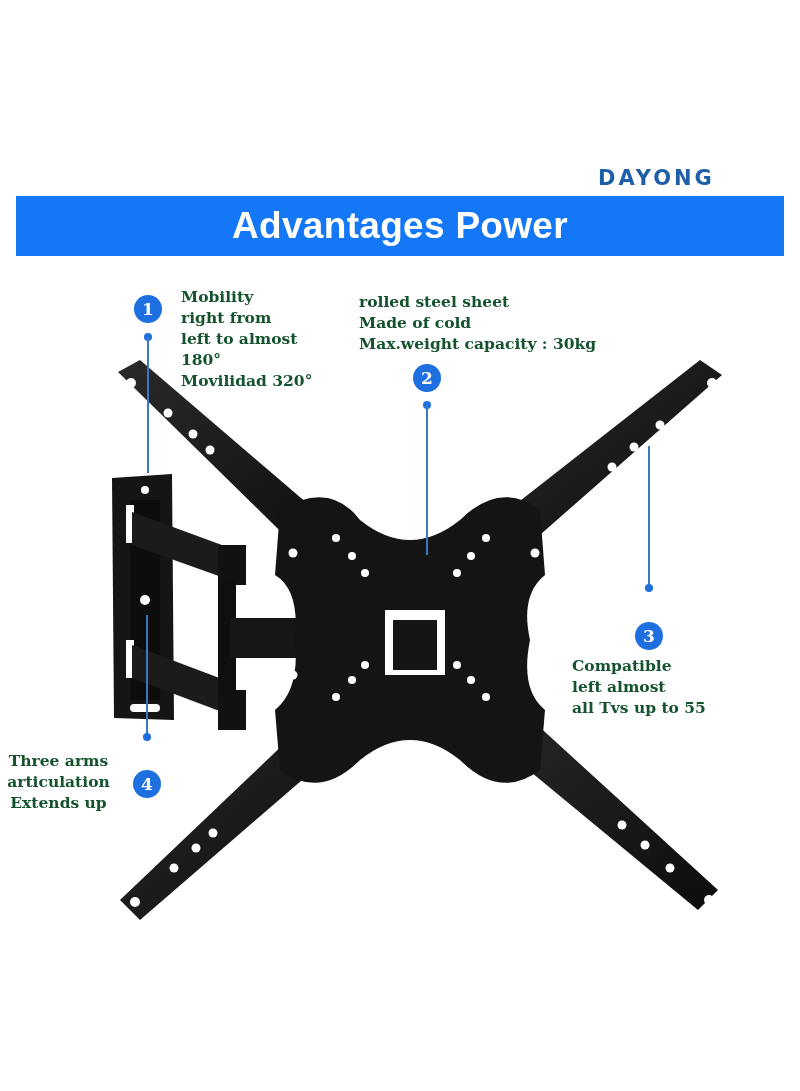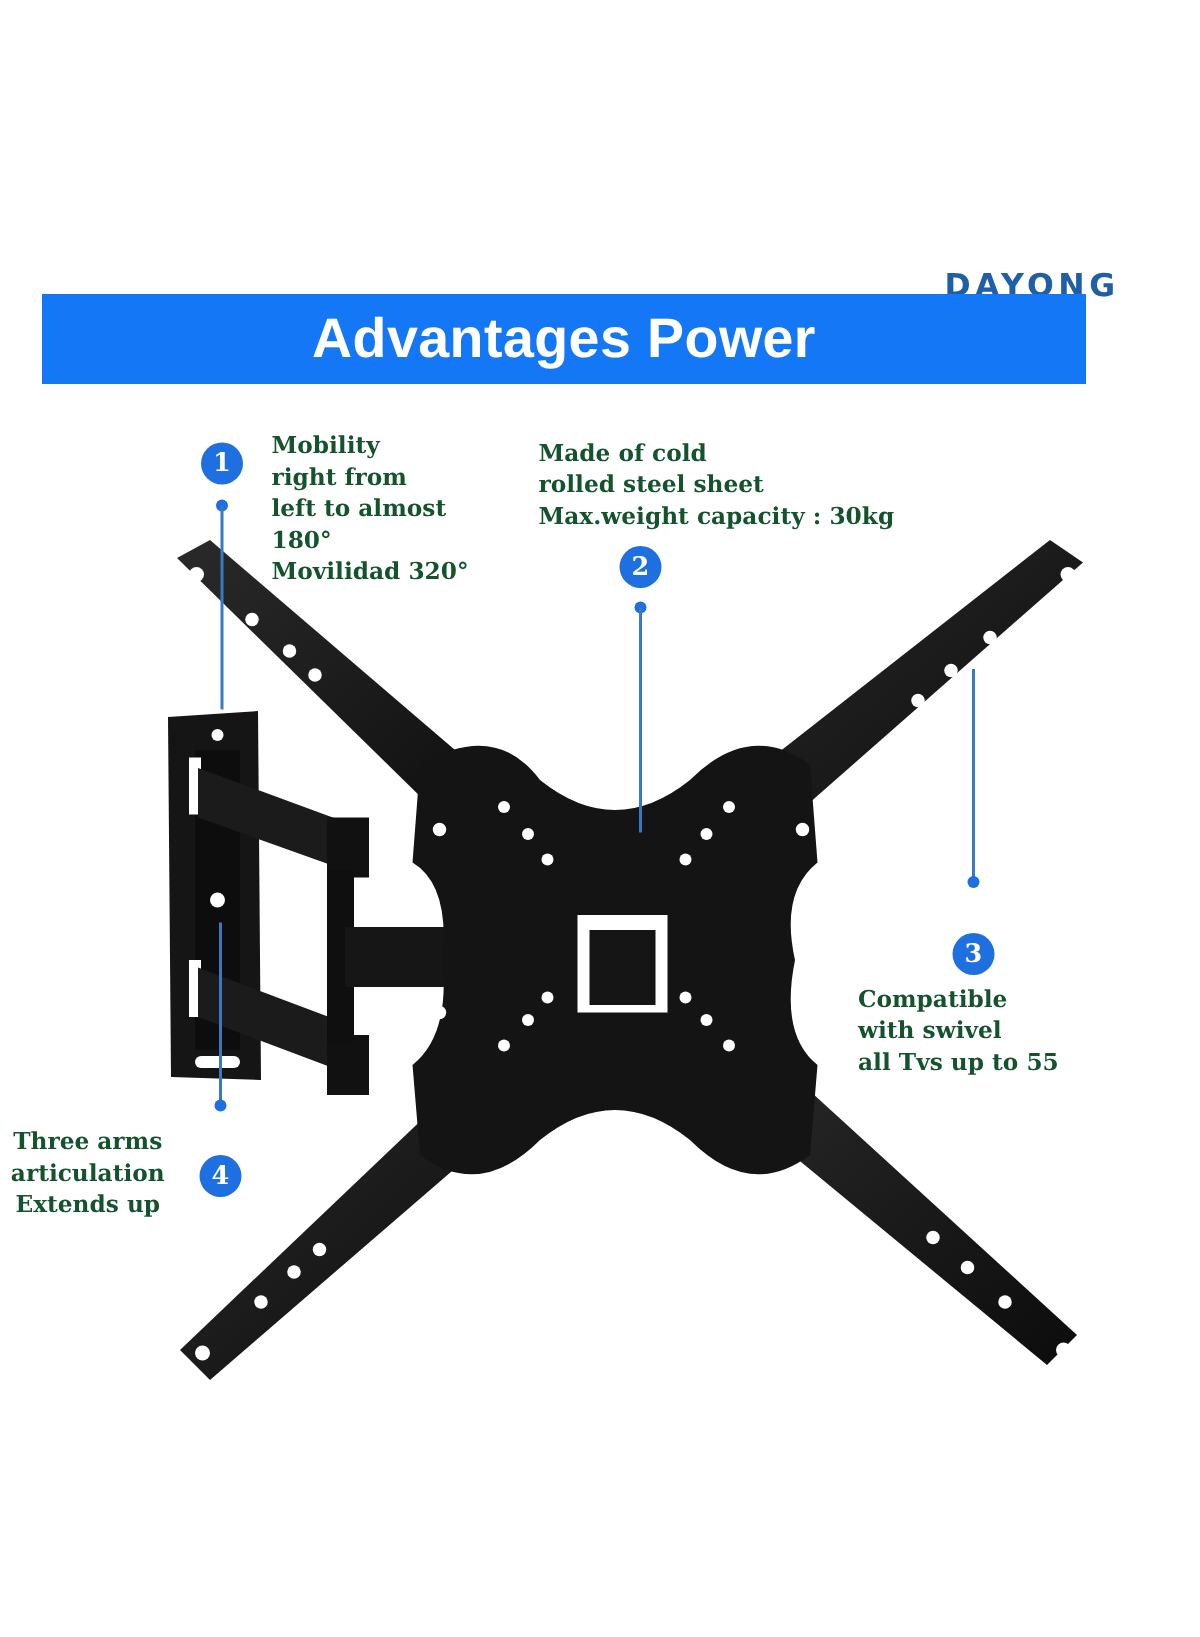--- a/index.html
+++ b/index.html
@@ -5,9 +5,9 @@
     html, body { margin: 0; padding: 0; background: #ffffff; }
     body { width: 800px; height: 1091px; position: relative; overflow: hidden; font-family: "DejaVu Serif", serif; }
     .brand {
-      position: absolute; left: 598px; top: 178px; width: 180px;
+      position: absolute; left: 598px; top: 166px; width: 180px;
       color: #1f5fa8; font-family: "DejaVu Sans", sans-serif; font-weight: bold;
-      font-size: 21px; letter-spacing: 3px; text-align: center;
+      font-size: 21px; letter-spacing: 3px; text-align: left;
     }
     .banner {
       position: absolute; left: 28px; top: 196px; width: 696px; height: 60px;

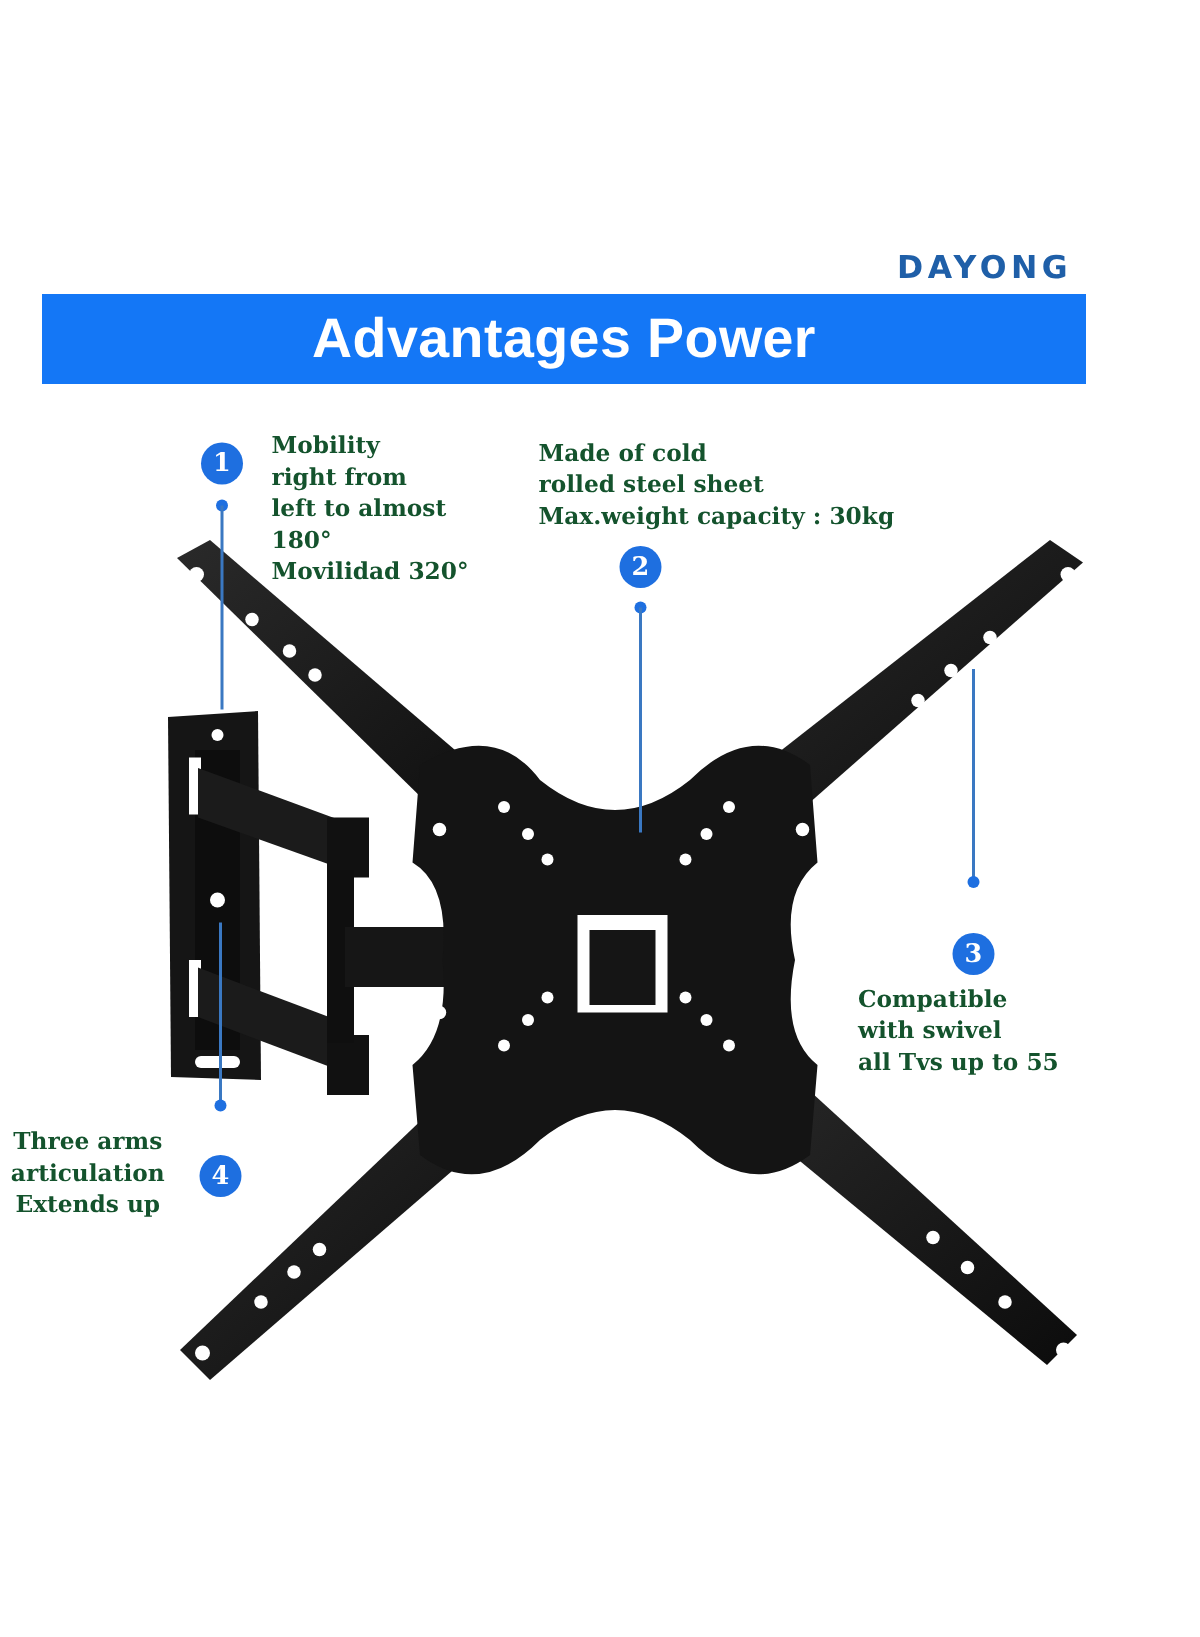--- a/index.html
+++ b/index.html
@@ -10,7 +10,7 @@
       font-size: 21px; letter-spacing: 3px; text-align: left;
     }
     .banner {
-      position: absolute; left: 28px; top: 196px; width: 696px; height: 60px;
+      position: absolute; left: 16px; top: 196px; width: 768px; height: 60px;
       background: #1477f6;
       display: flex; align-items: center; justify-content: center; text-align: right;
     }

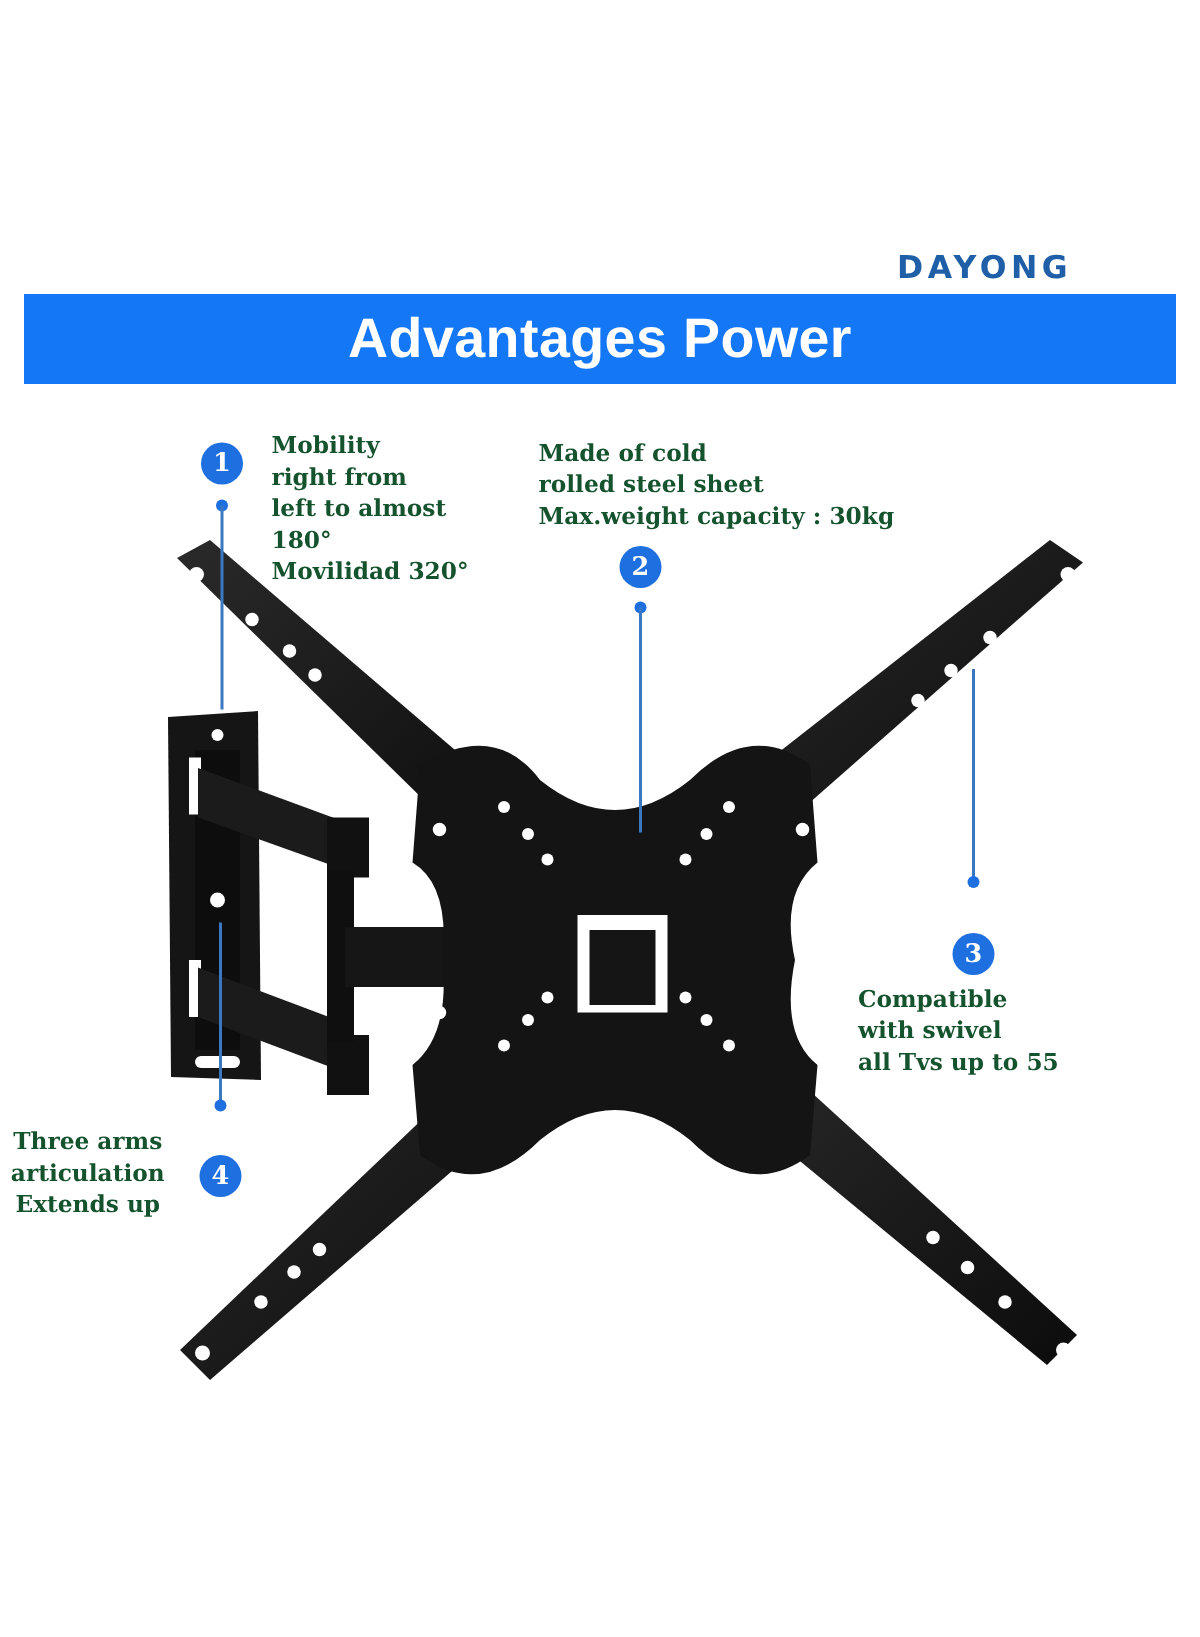--- a/index.html
+++ b/index.html
@@ -130,8 +130,8 @@
 </div>
 
 <div class="callout" style="left:359px; top:291px;">
+  <div>rolled steel sheet</div>
   <div>Made of cold</div>
-  <div>rolled steel sheet</div>
   <div>Max.weight capacity : 30kg</div>
 </div>
 <div class="badge" style="left:413px; top:364px;">2</div>

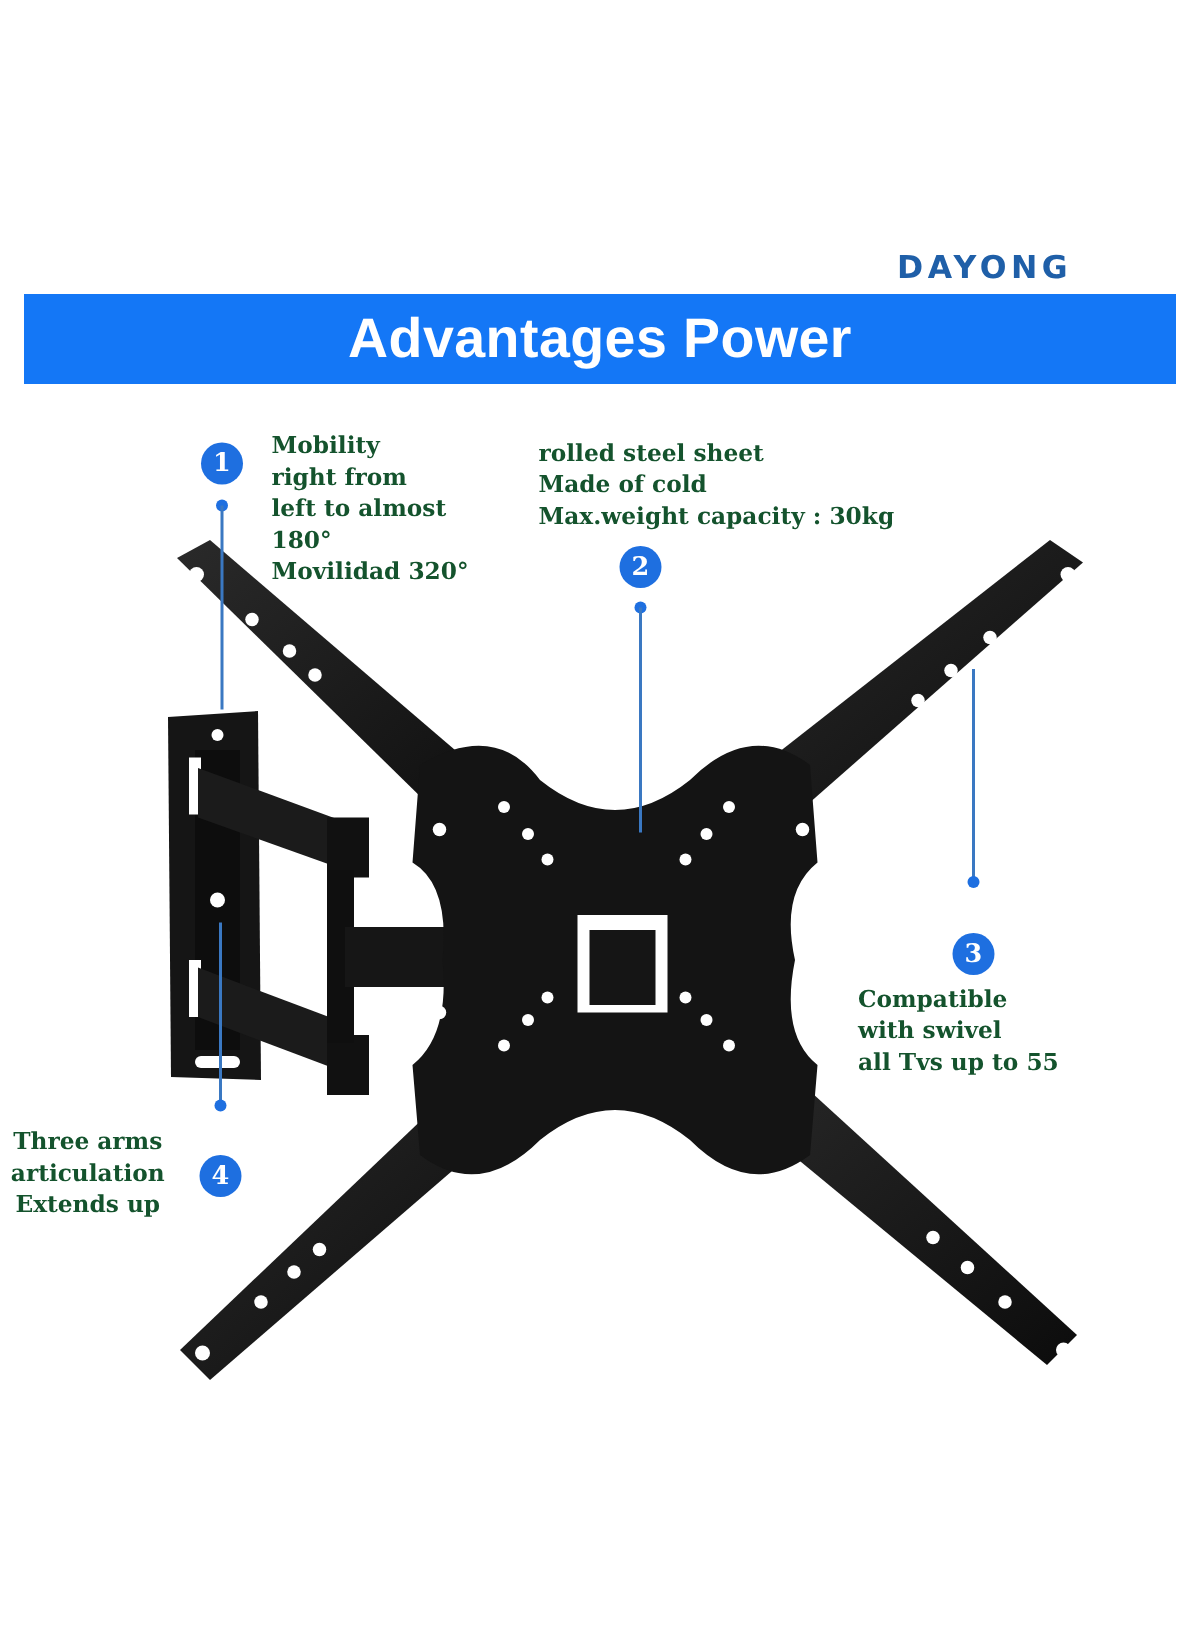--- a/index.html
+++ b/index.html
@@ -143,7 +143,7 @@
 <div class="badge" style="left:635px; top:622px;">3</div>
 <div class="callout" style="left:572px; top:655px;">
   <div>Compatible</div>
-  <div>with swivel</div>
+  <div>left almost</div>
   <div>all Tvs up to 55</div>
 </div>
 

